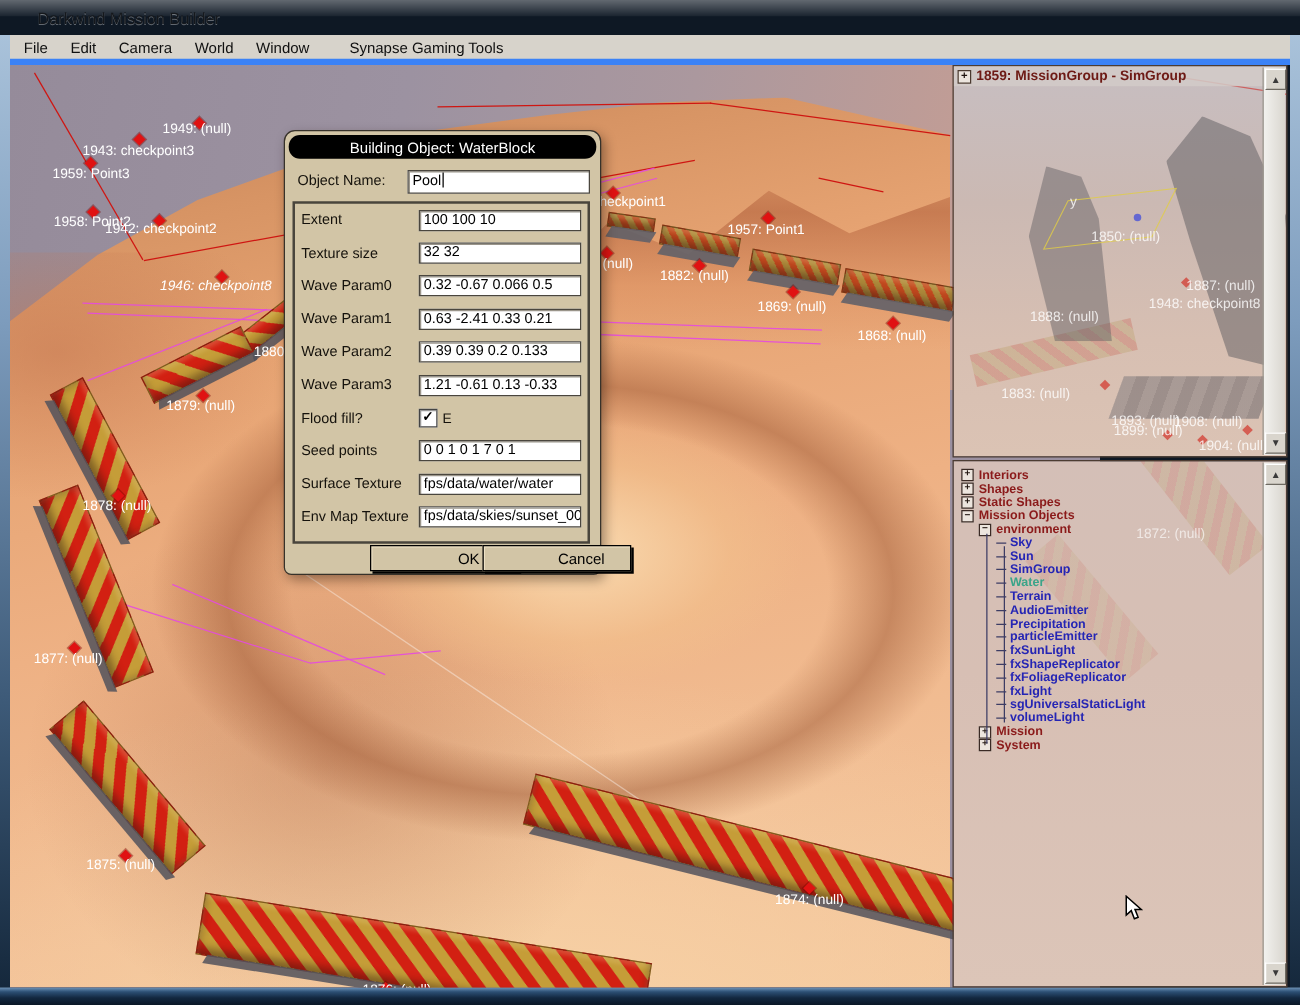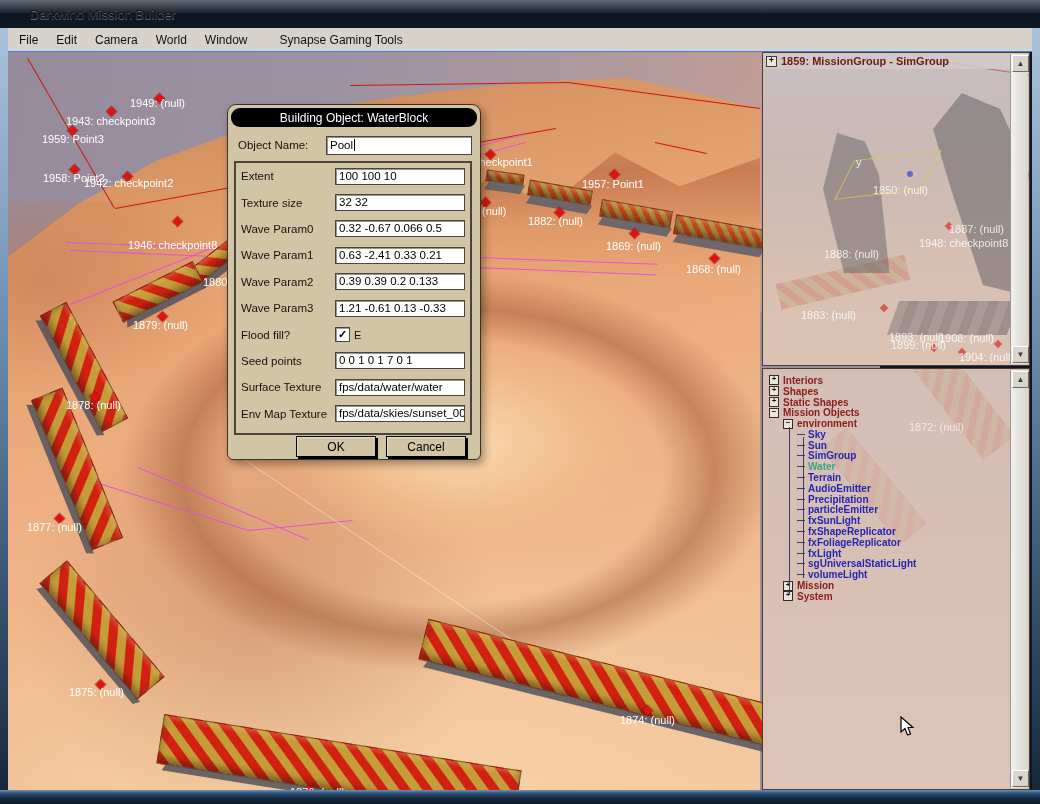--- a/index.html
+++ b/index.html
@@ -12,7 +12,7 @@
   #titlebar .shine{position:absolute;left:0;top:0;right:0;height:13px;background:linear-gradient(180deg,rgba(255,255,255,.35),rgba(255,255,255,.05));}
   #win-title{position:absolute;left:30px;top:7px;font-size:13px;color:#15181c;text-shadow:0 1px 0 rgba(255,255,255,.35);}
   #menubar{position:absolute;left:2px;top:28px;width:1036px;height:24px;background:#d7d3cb;
-    border-bottom:1px solid #3b82f6;display:flex;align-items:center;padding-left:8px;box-sizing:border-box;}
+    border-bottom:5px solid #3b82f6;display:flex;align-items:center;padding-left:8px;box-sizing:border-box;}
   .menu-item{padding:4px 9px;font-size:12px;color:#101010;cursor:default;}
   .menu-item:nth-child(6){margin-left:14px;}
   #border-left,#border-right{position:absolute;top:28px;bottom:14px;width:8px;

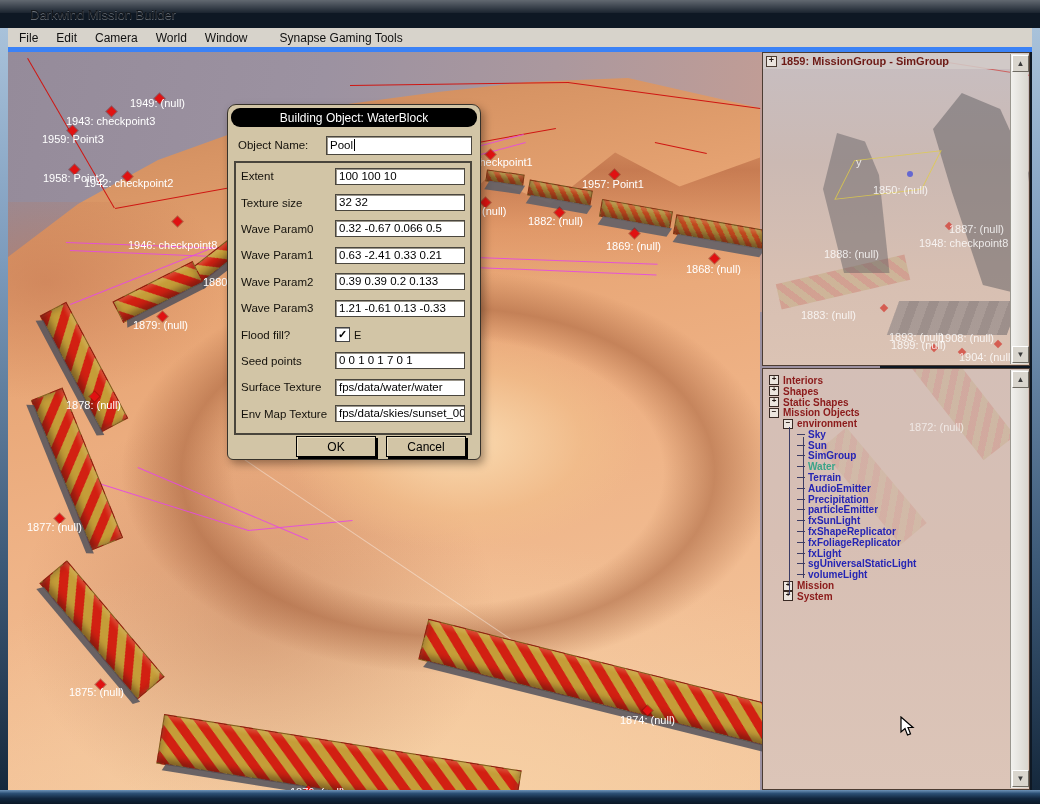--- a/index.html
+++ b/index.html
@@ -192,7 +192,7 @@
       <span class="vplabel" style="left: 34px; top: 81px;">1959: Point3</span>
       <span class="vplabel" style="left: 35px; top: 120px;">1958: Point2</span>
       <span class="vplabel" style="left: 76px; top: 125px;">1942: checkpoint2</span>
-      <span class="vplabel" style="left: 120px; top: 187px;">1946: checkpoint8</span>
+      <span class="vplabel" style="left: 120px; top: 171px; font-style: italic;">1946: checkpoint8</span>
       <span class="vplabel" style="left: 195px; top: 224px;">1880: (null)</span>
       <span class="vplabel" style="left: 125px; top: 267px;">1879: (null)</span>
       <span class="vplabel" style="left: 58px; top: 347px;">1878: (null)</span>

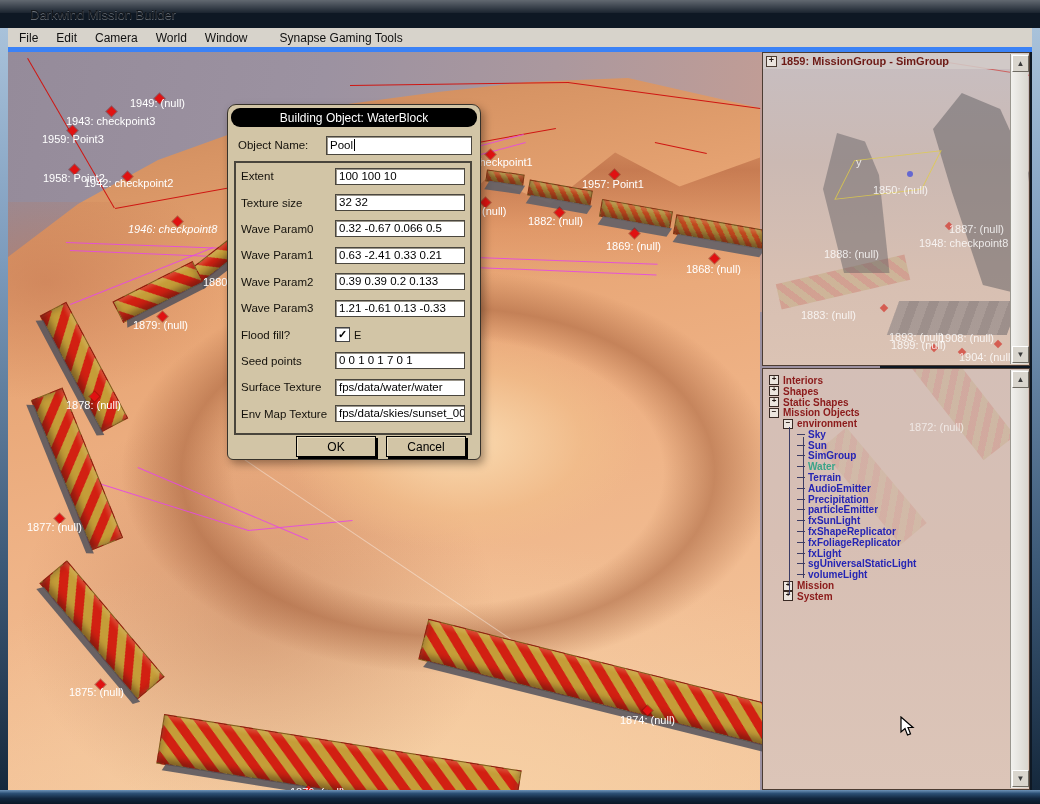--- a/index.html
+++ b/index.html
@@ -74,7 +74,7 @@
   .cb-after{margin-left:4px;font-size:11px;color:#15120c;}
   .dbtn{position:absolute;width:78px;height:19px;background:#d2c5a6;border:1px solid #000;
     box-shadow:2px 2px 0 #000, inset 1px 1px 0 #eee2c6;font-size:12px;color:#000;
-    display:flex;align-items:center;justify-content:center;cursor:default;}
+    display:flex;align-items:center;justify-content:center;cursor:default;padding-left:39px;}
   #btn-ok{left:68px;top:331px;} #btn-cancel{left:158px;top:331px;}
 
   

